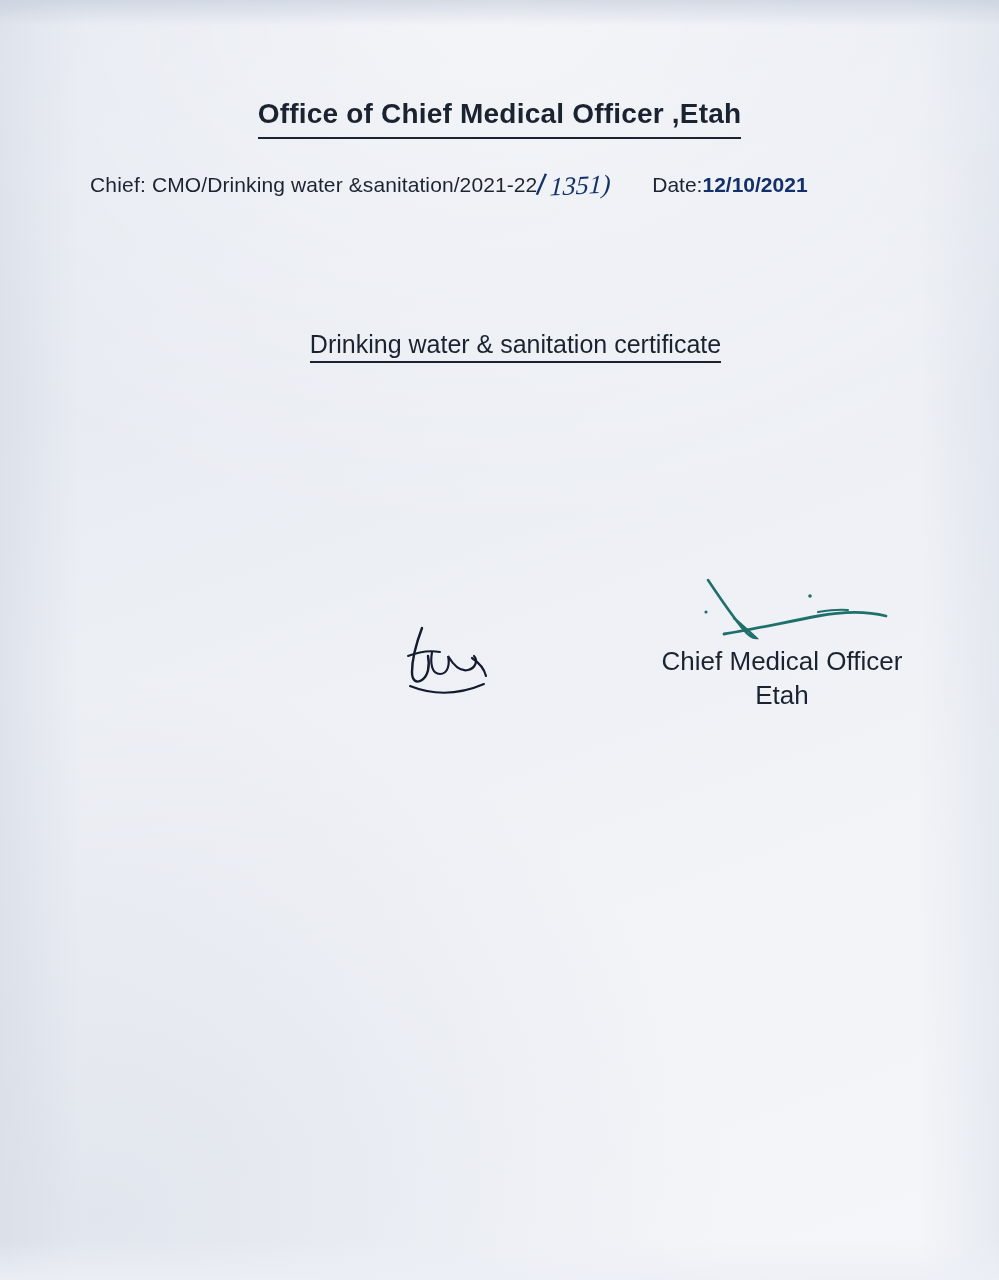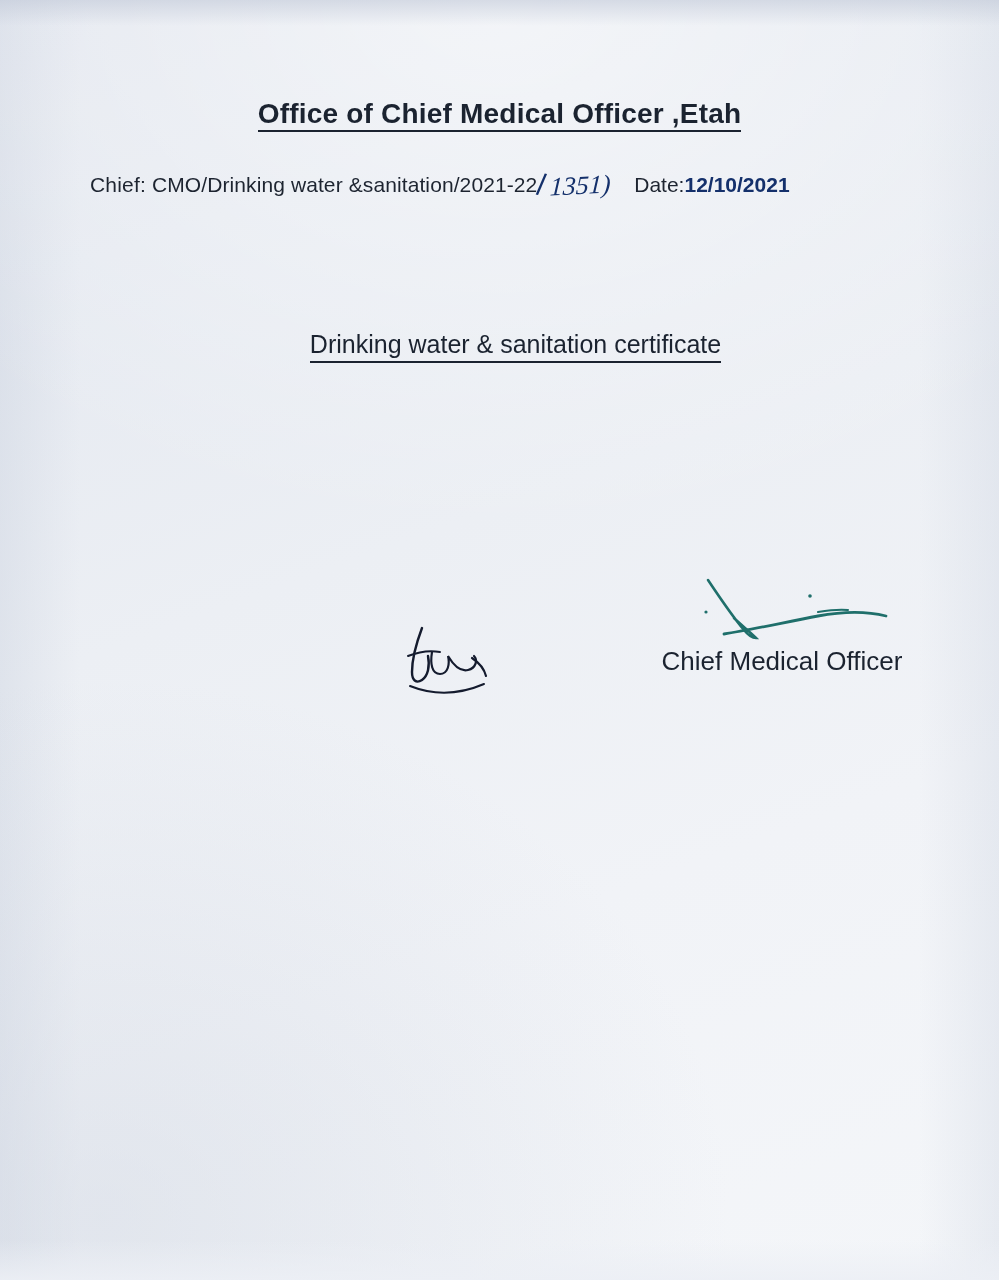--- a/index.html
+++ b/index.html
@@ -67,7 +67,7 @@
   }
   .doc-title span.u {
     border-bottom: 2px solid #1b2330;
-    padding-bottom: 1px;
+    padding-bottom: 8px;
   }
 
   .ref-line {

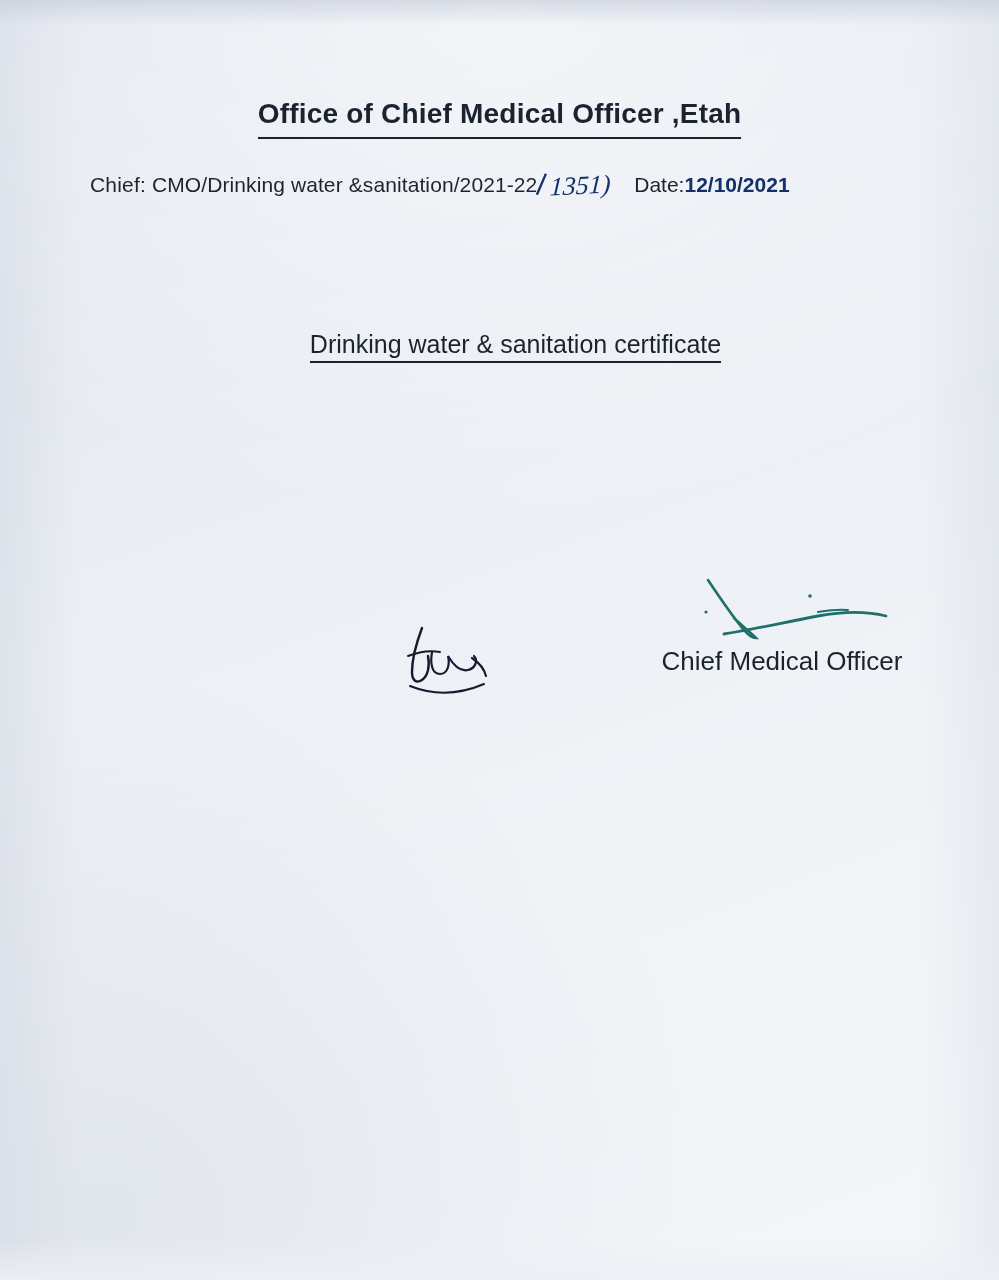--- a/index.html
+++ b/index.html
@@ -99,7 +99,7 @@
     transform: rotate(8deg);
     vertical-align: -3px;
   }
-  .date-label { margin-left: 16px; }
+  .date-label { margin-left: 34px; }
   .date-digit-ink {
     color: #14306b;
     font-weight: 700;

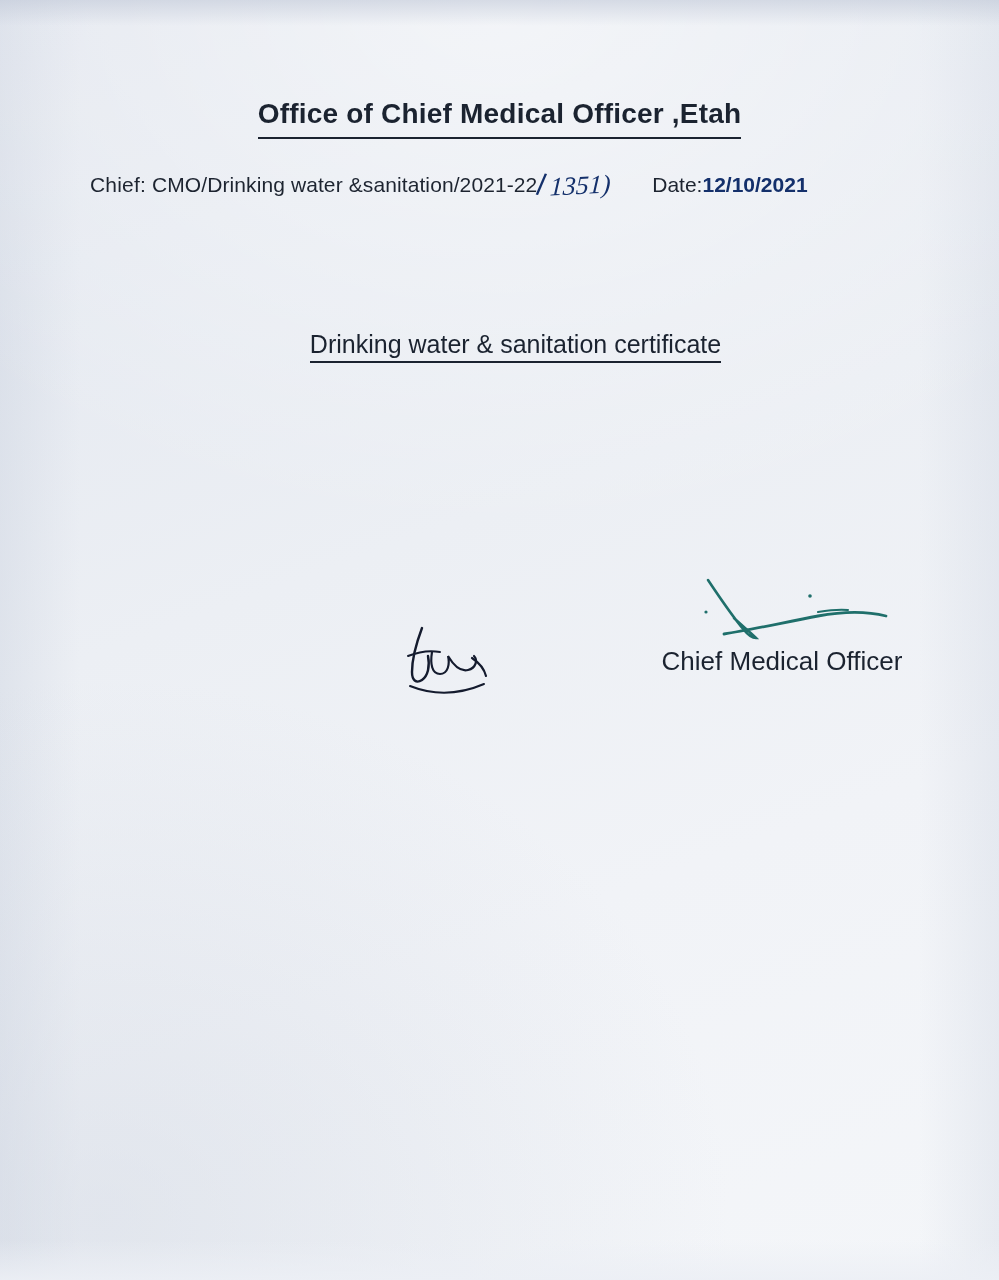--- a/index.html
+++ b/index.html
@@ -207,6 +207,7 @@
 
     <div class="sign-block">
       <div class="sign-title">Chief Medical Officer</div>
+      <div>Etah</div>
     </div>
 
   </div>

